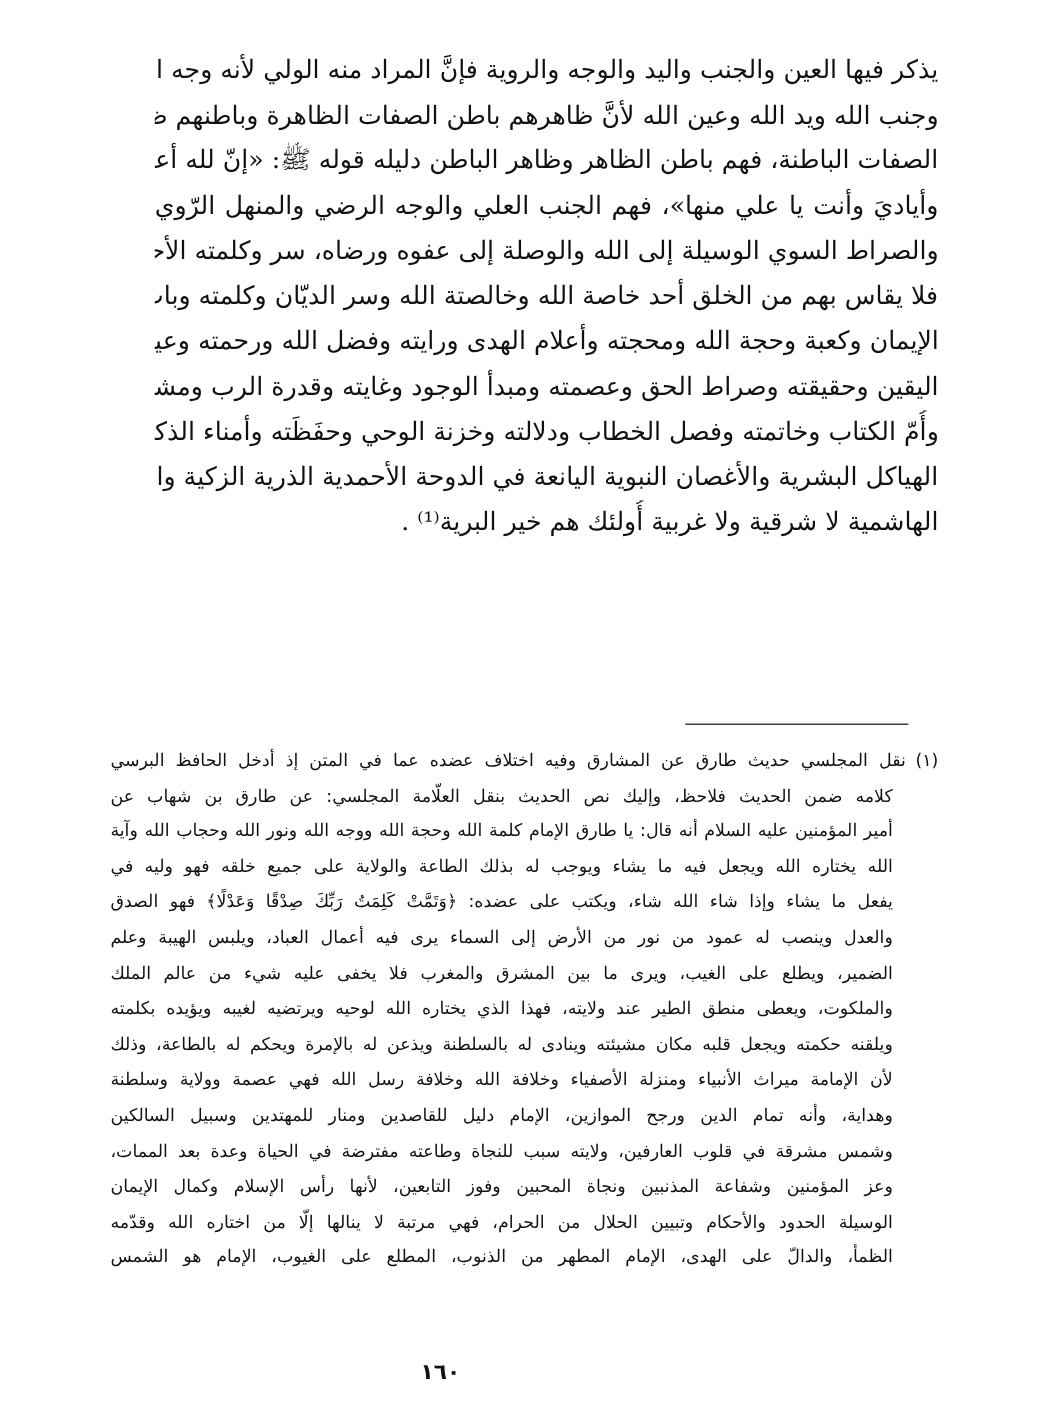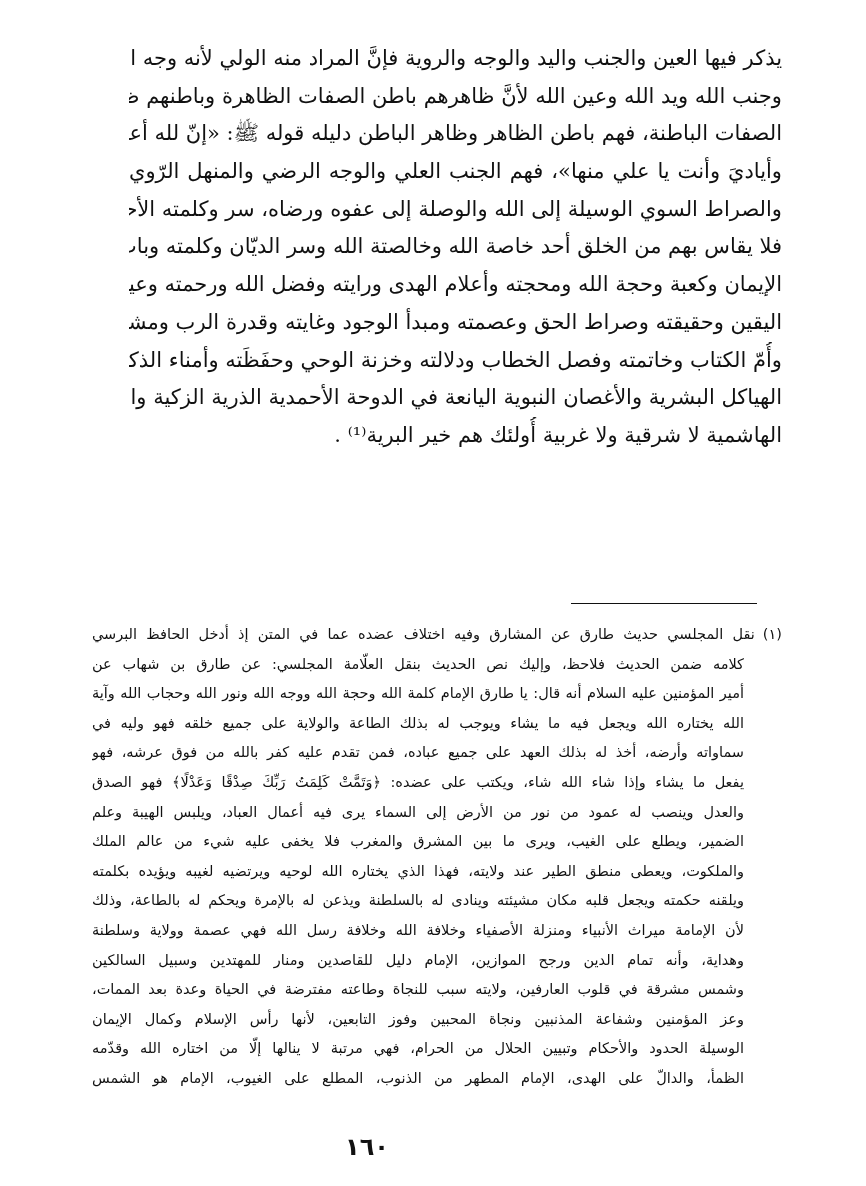--- a/index.html
+++ b/index.html
@@ -51,7 +51,6 @@
     <span class="fn-line indent">كلامه ضمن الحديث فلاحظ، وإليك نص الحديث بنقل العلّامة المجلسي: عن طارق بن شهاب عن</span>
     <span class="fn-line indent">أمير المؤمنين عليه السلام أنه قال: يا طارق الإمام كلمة الله وحجة الله ووجه الله ونور الله وحجاب الله وآية</span>
     <span class="fn-line indent">الله يختاره الله ويجعل فيه ما يشاء ويوجب له بذلك الطاعة والولاية على جميع خلقه فهو وليه في</span>
-    <span class="fn-line indent">سماواته وأرضه، أخذ له بذلك العهد على جميع عباده، فمن تقدم عليه كفر بالله من فوق عرشه، فهو</span>
     <span class="fn-line indent">يفعل ما يشاء وإذا شاء الله شاء، ويكتب على عضده: ﴿وَتَمَّتْ كَلِمَتُ رَبِّكَ صِدْقًا وَعَدْلًا﴾ فهو الصدق</span>
     <span class="fn-line indent">والعدل وينصب له عمود من نور من الأرض إلى السماء يرى فيه أعمال العباد، ويلبس الهيبة وعلم</span>
     <span class="fn-line indent">الضمير، ويطلع على الغيب، ويرى ما بين المشرق والمغرب فلا يخفى عليه شيء من عالم الملك</span>

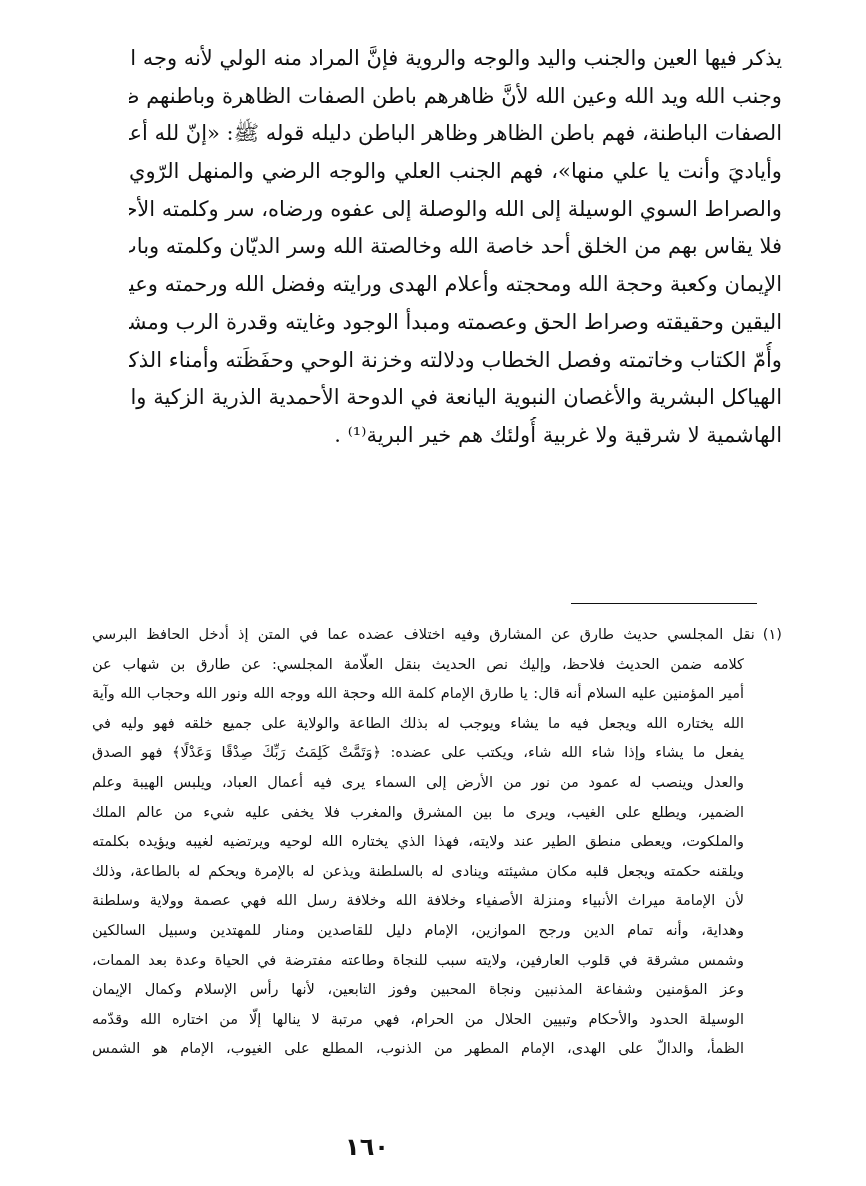--- a/index.html
+++ b/index.html
@@ -22,7 +22,7 @@
   .fn-num { margin-left:8px; }
   .page-number {
     position:absolute; left:0; width:734px; top:1133px; text-align:center;
-    font-family:"DejaVu Sans", sans-serif; font-weight:bold; font-size:24px; direction:rtl;
+    font-family:"DejaVu Sans", sans-serif; font-weight:bold; font-size:18px; direction:rtl;
   }
 </style>
 </head>

